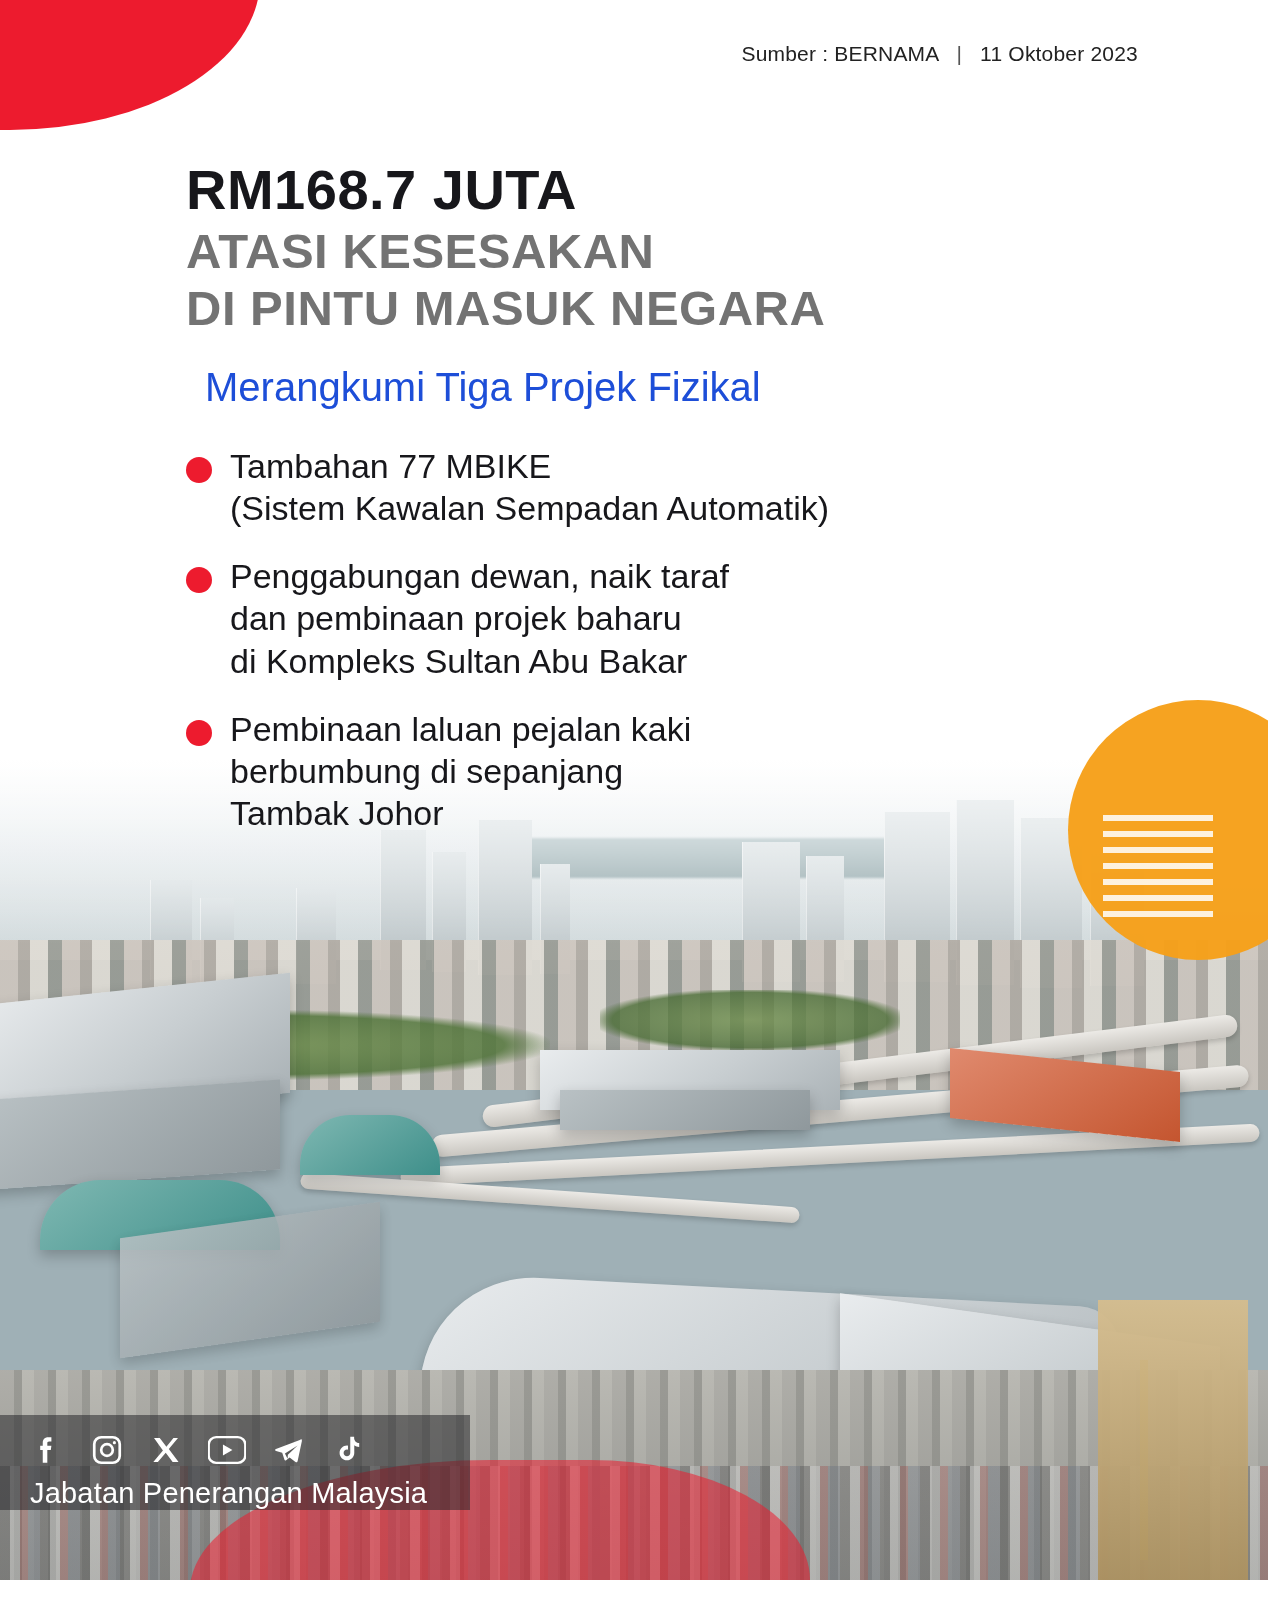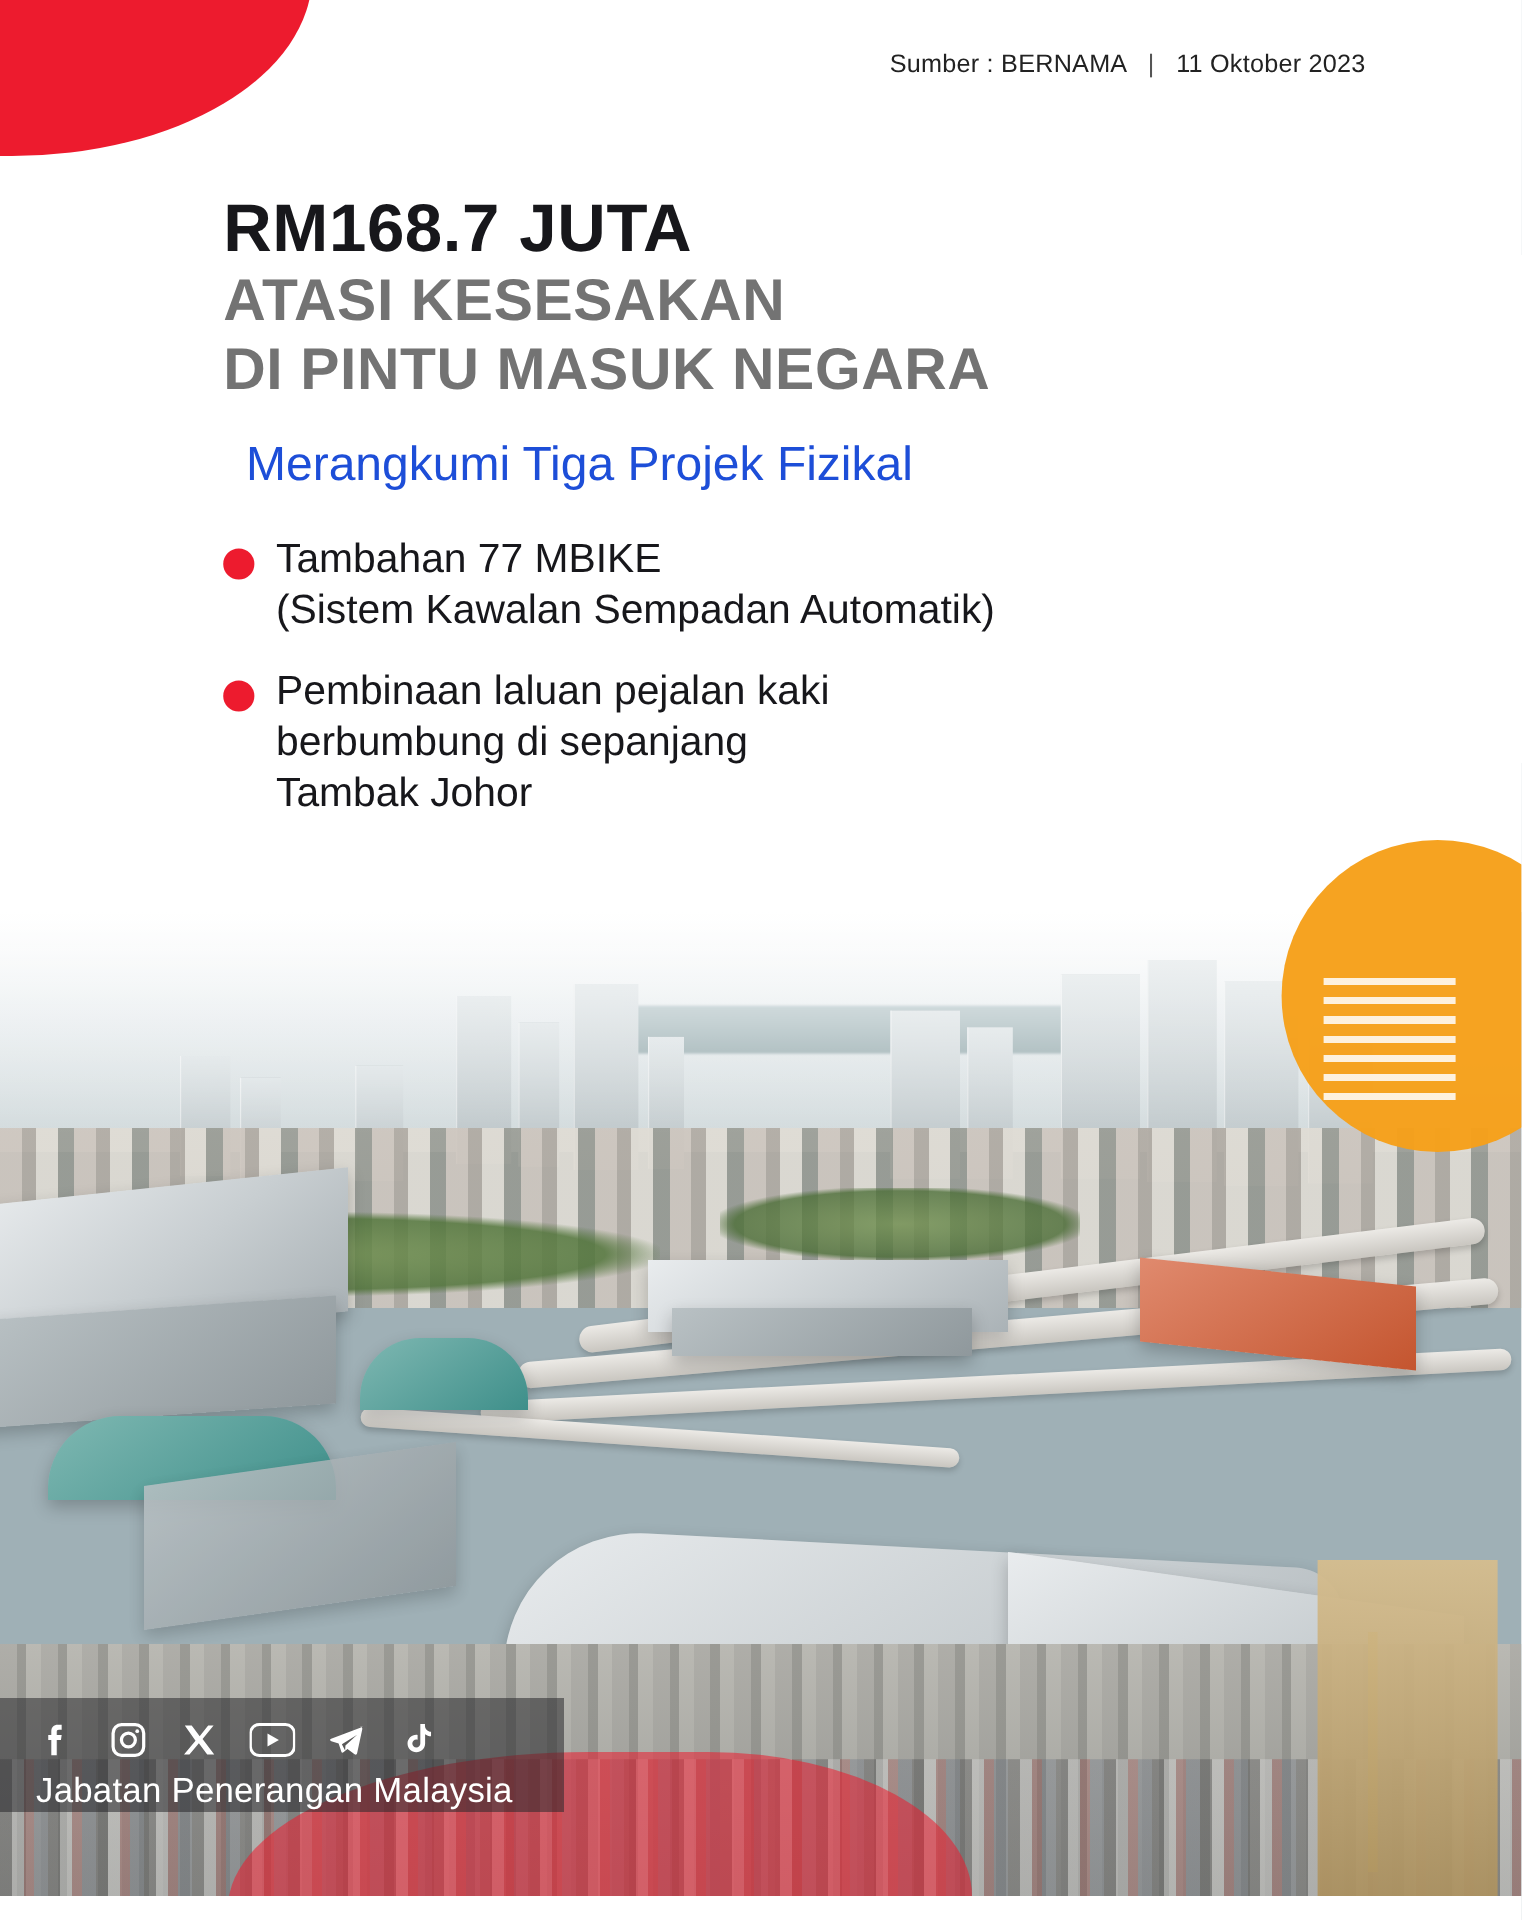--- a/index.html
+++ b/index.html
@@ -340,6 +340,12 @@
     </div>
     <div class="bullet-row">
       <span class="dot"></span>
+      <span class="bullet-text">Penggabungan dewan, naik taraf
+dan pembinaan projek baharu
+di Kompleks Sultan Abu Bakar</span>
+    </div>
+    <div class="bullet-row">
+      <span class="dot"></span>
       <span class="bullet-text">Pembinaan laluan pejalan kaki
 berbumbung di sepanjang
 Tambak Johor</span>

